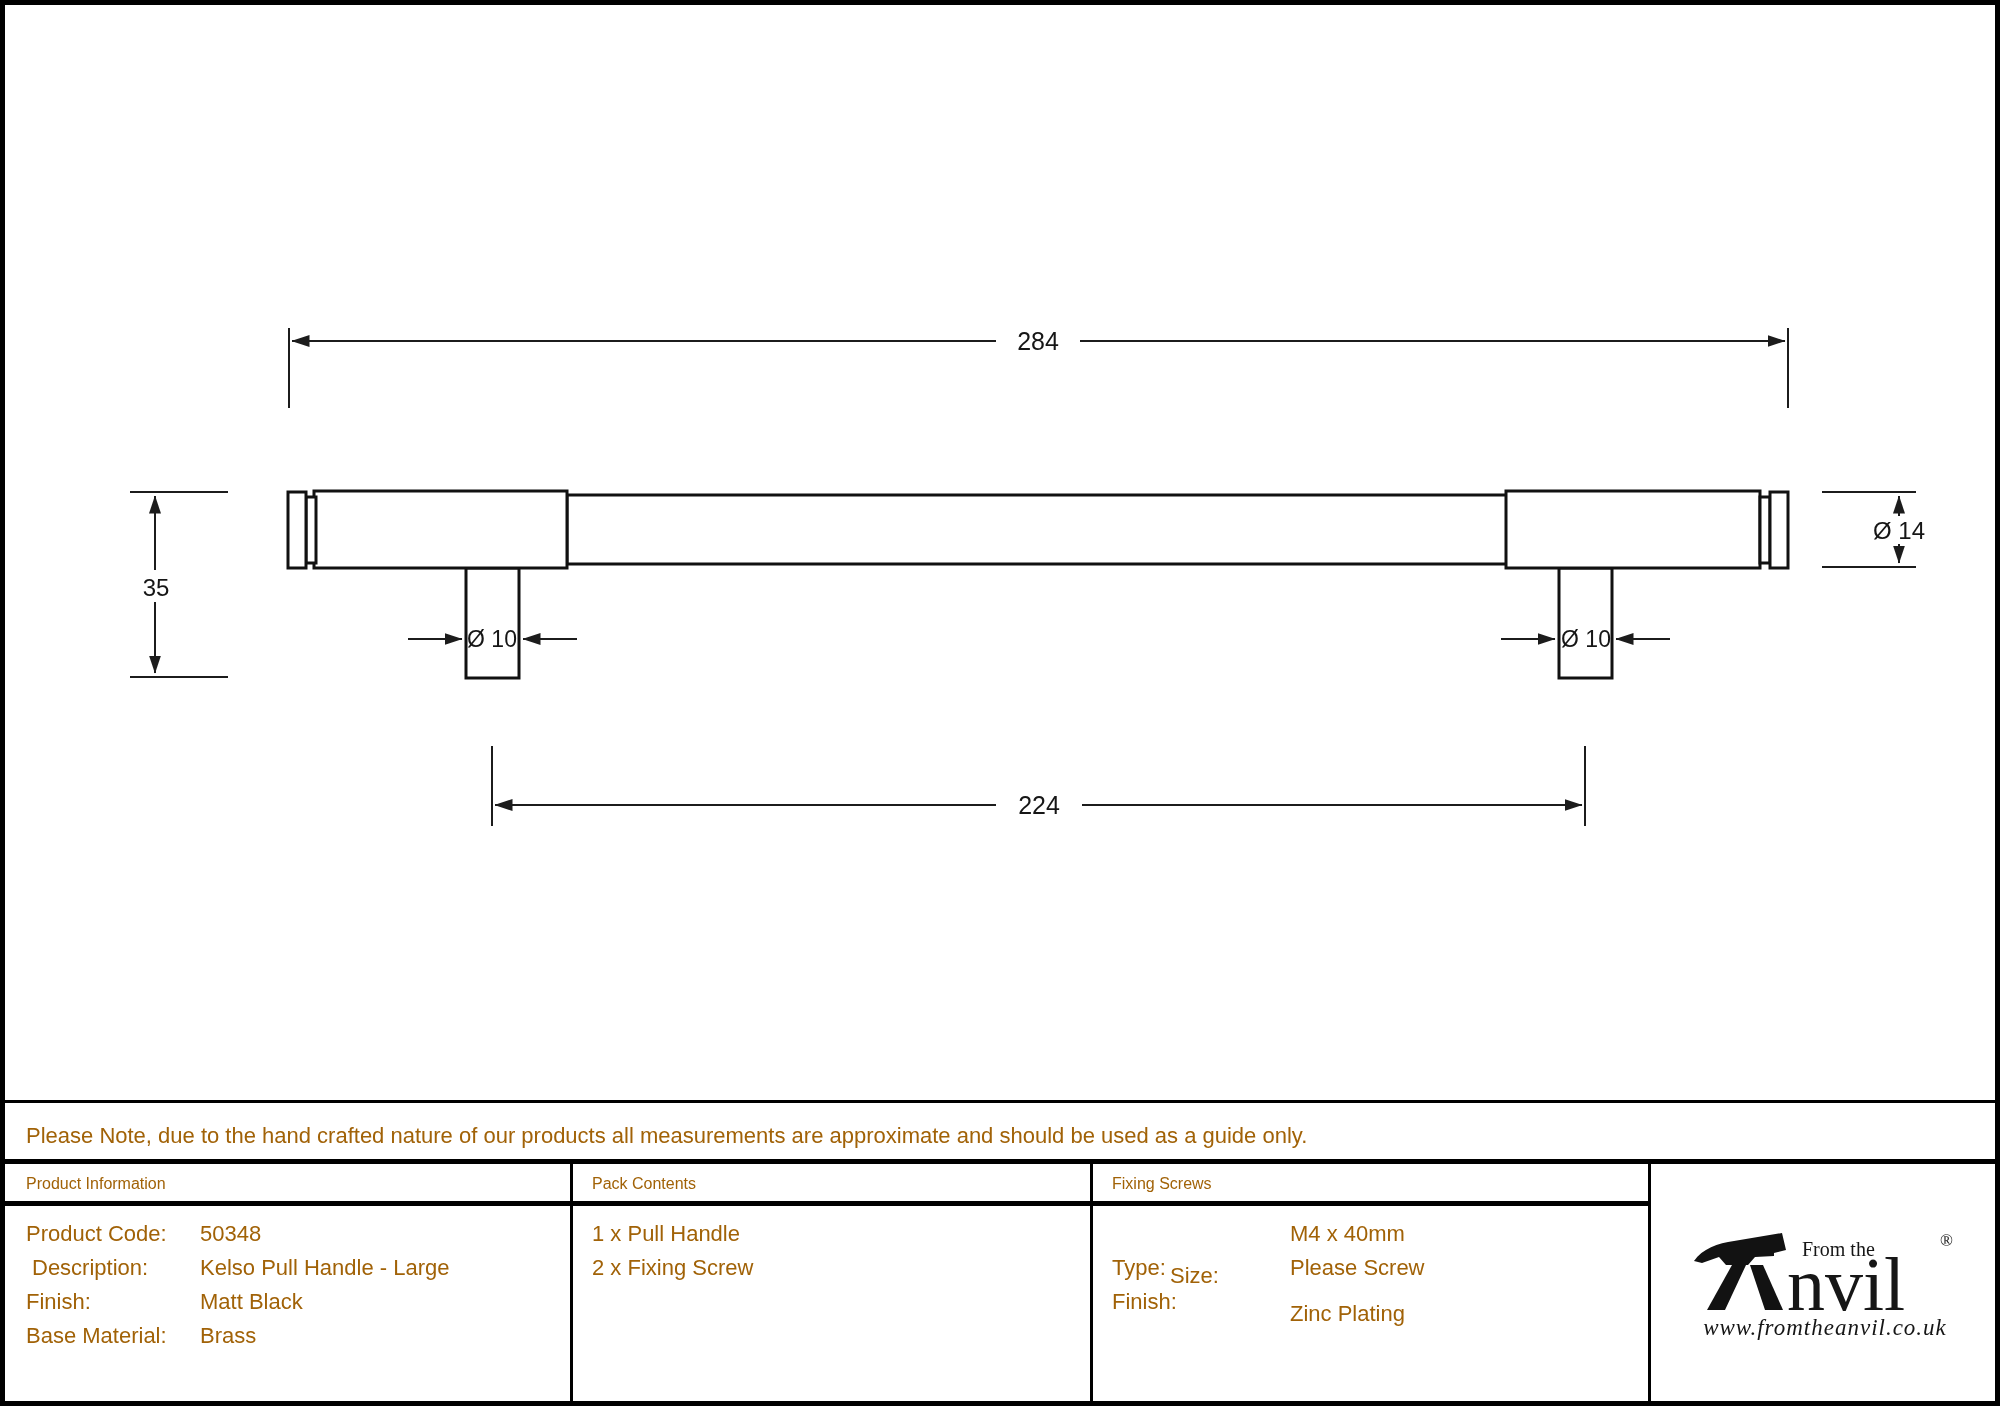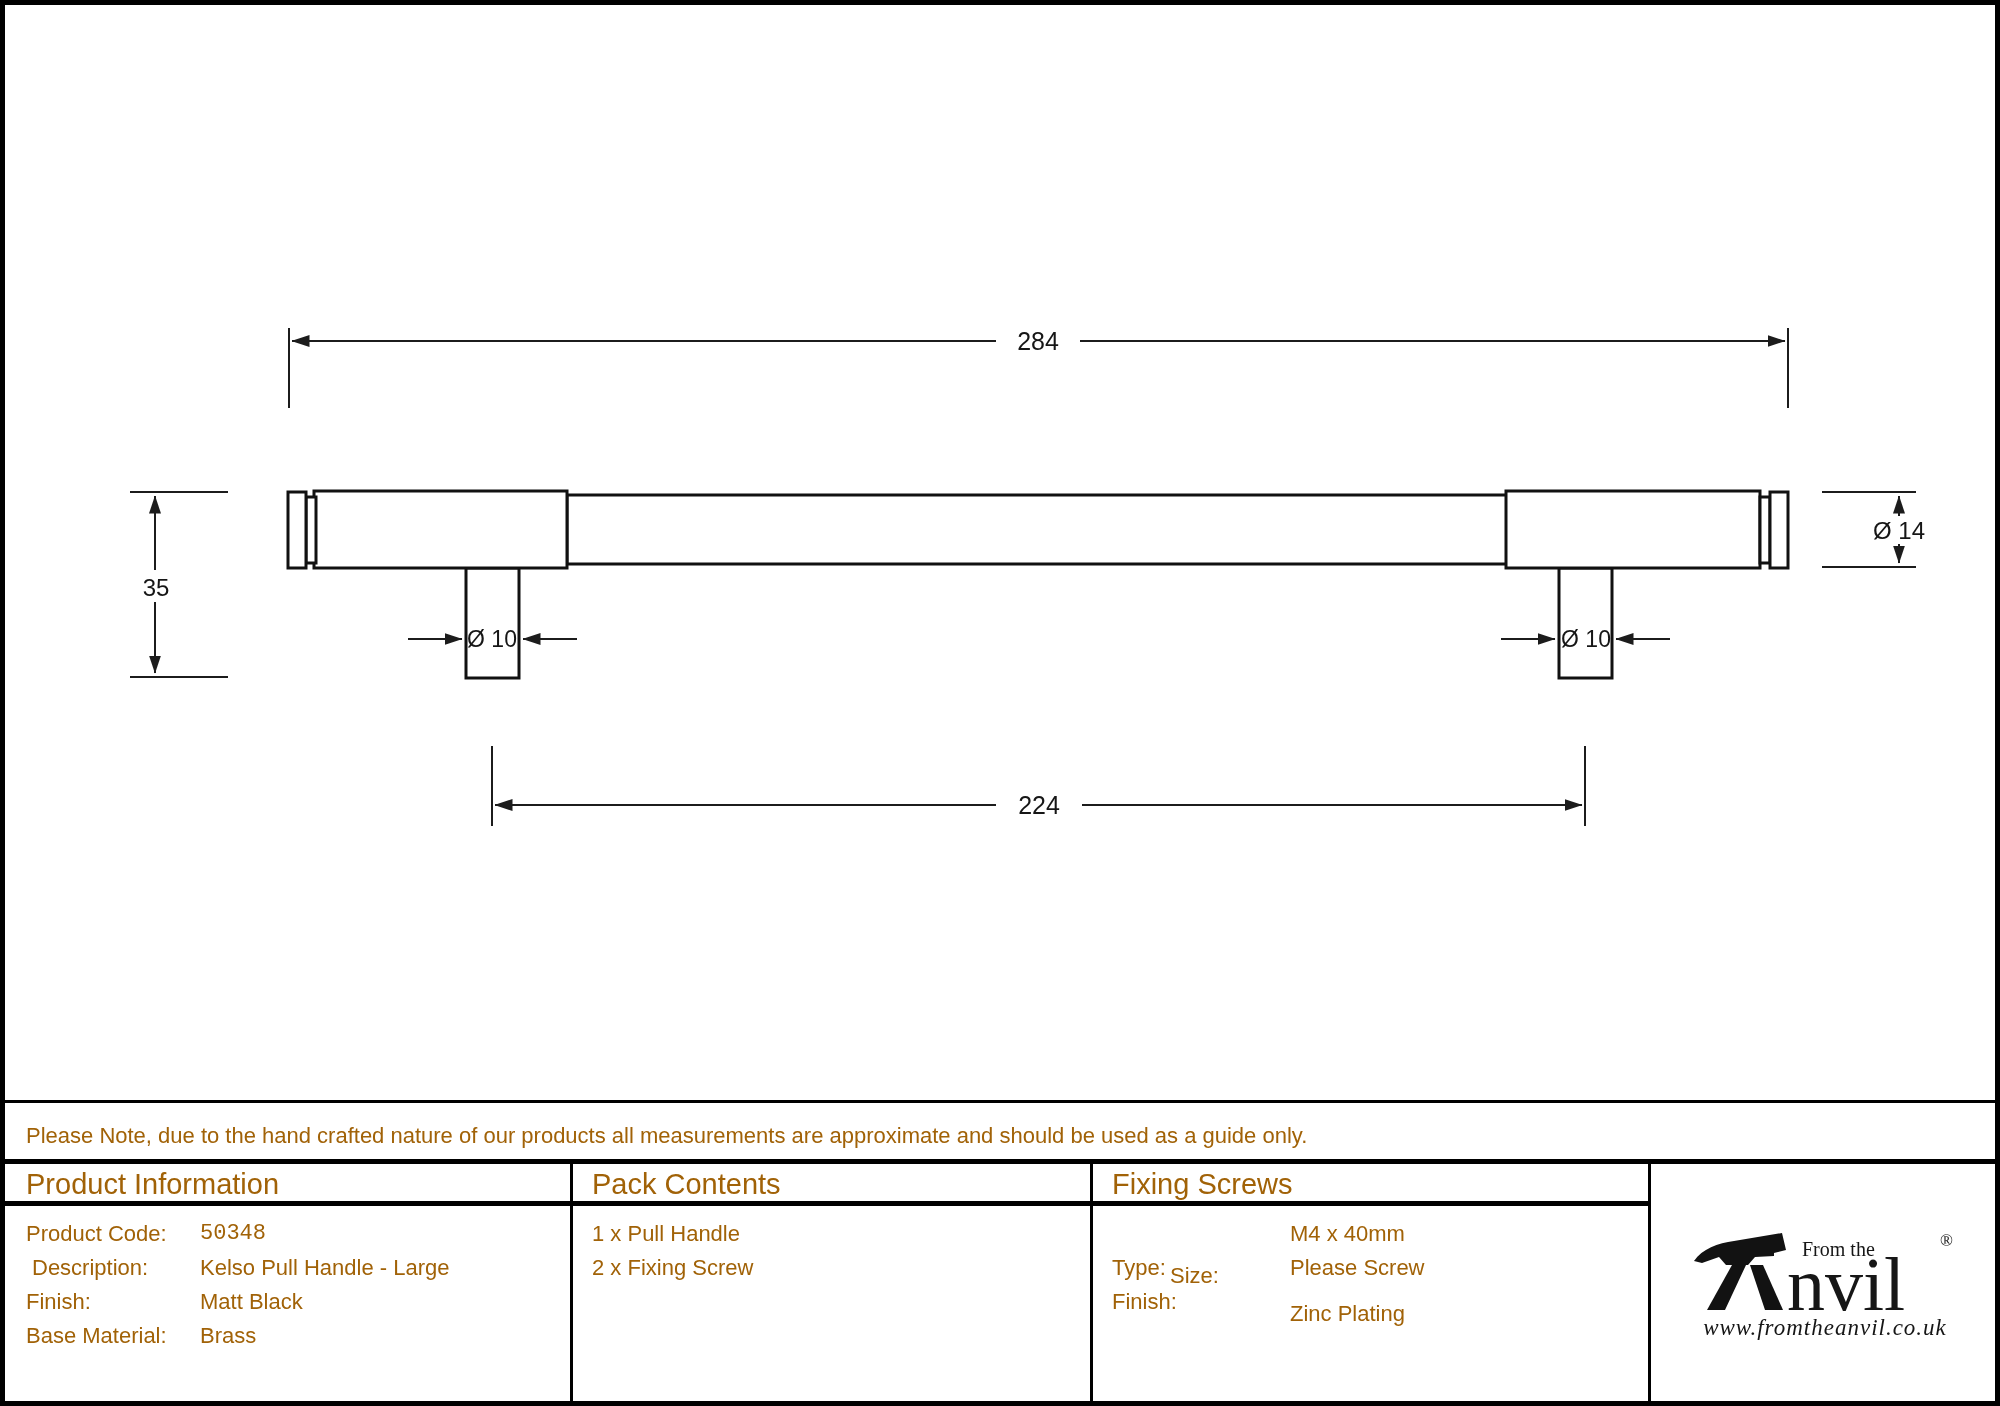--- a/index.html
+++ b/index.html
@@ -10,7 +10,7 @@
        border:5px solid #000;box-sizing:border-box;pointer-events:none;}
   .hline,.vline{position:absolute;background:#000;}
   .txt{position:absolute;white-space:nowrap;font-size:22px;line-height:28px;color:#a16207;}
-  .hdr{font-size:29px;}
+  .hdr{font-size:16px;}
   svg text{fill:#161616;}
   .dim-text{font-family:"Liberation Sans",sans-serif;}
   .logo-wrap{position:absolute;left:1690px;top:1222px;width:270px;height:130px;}

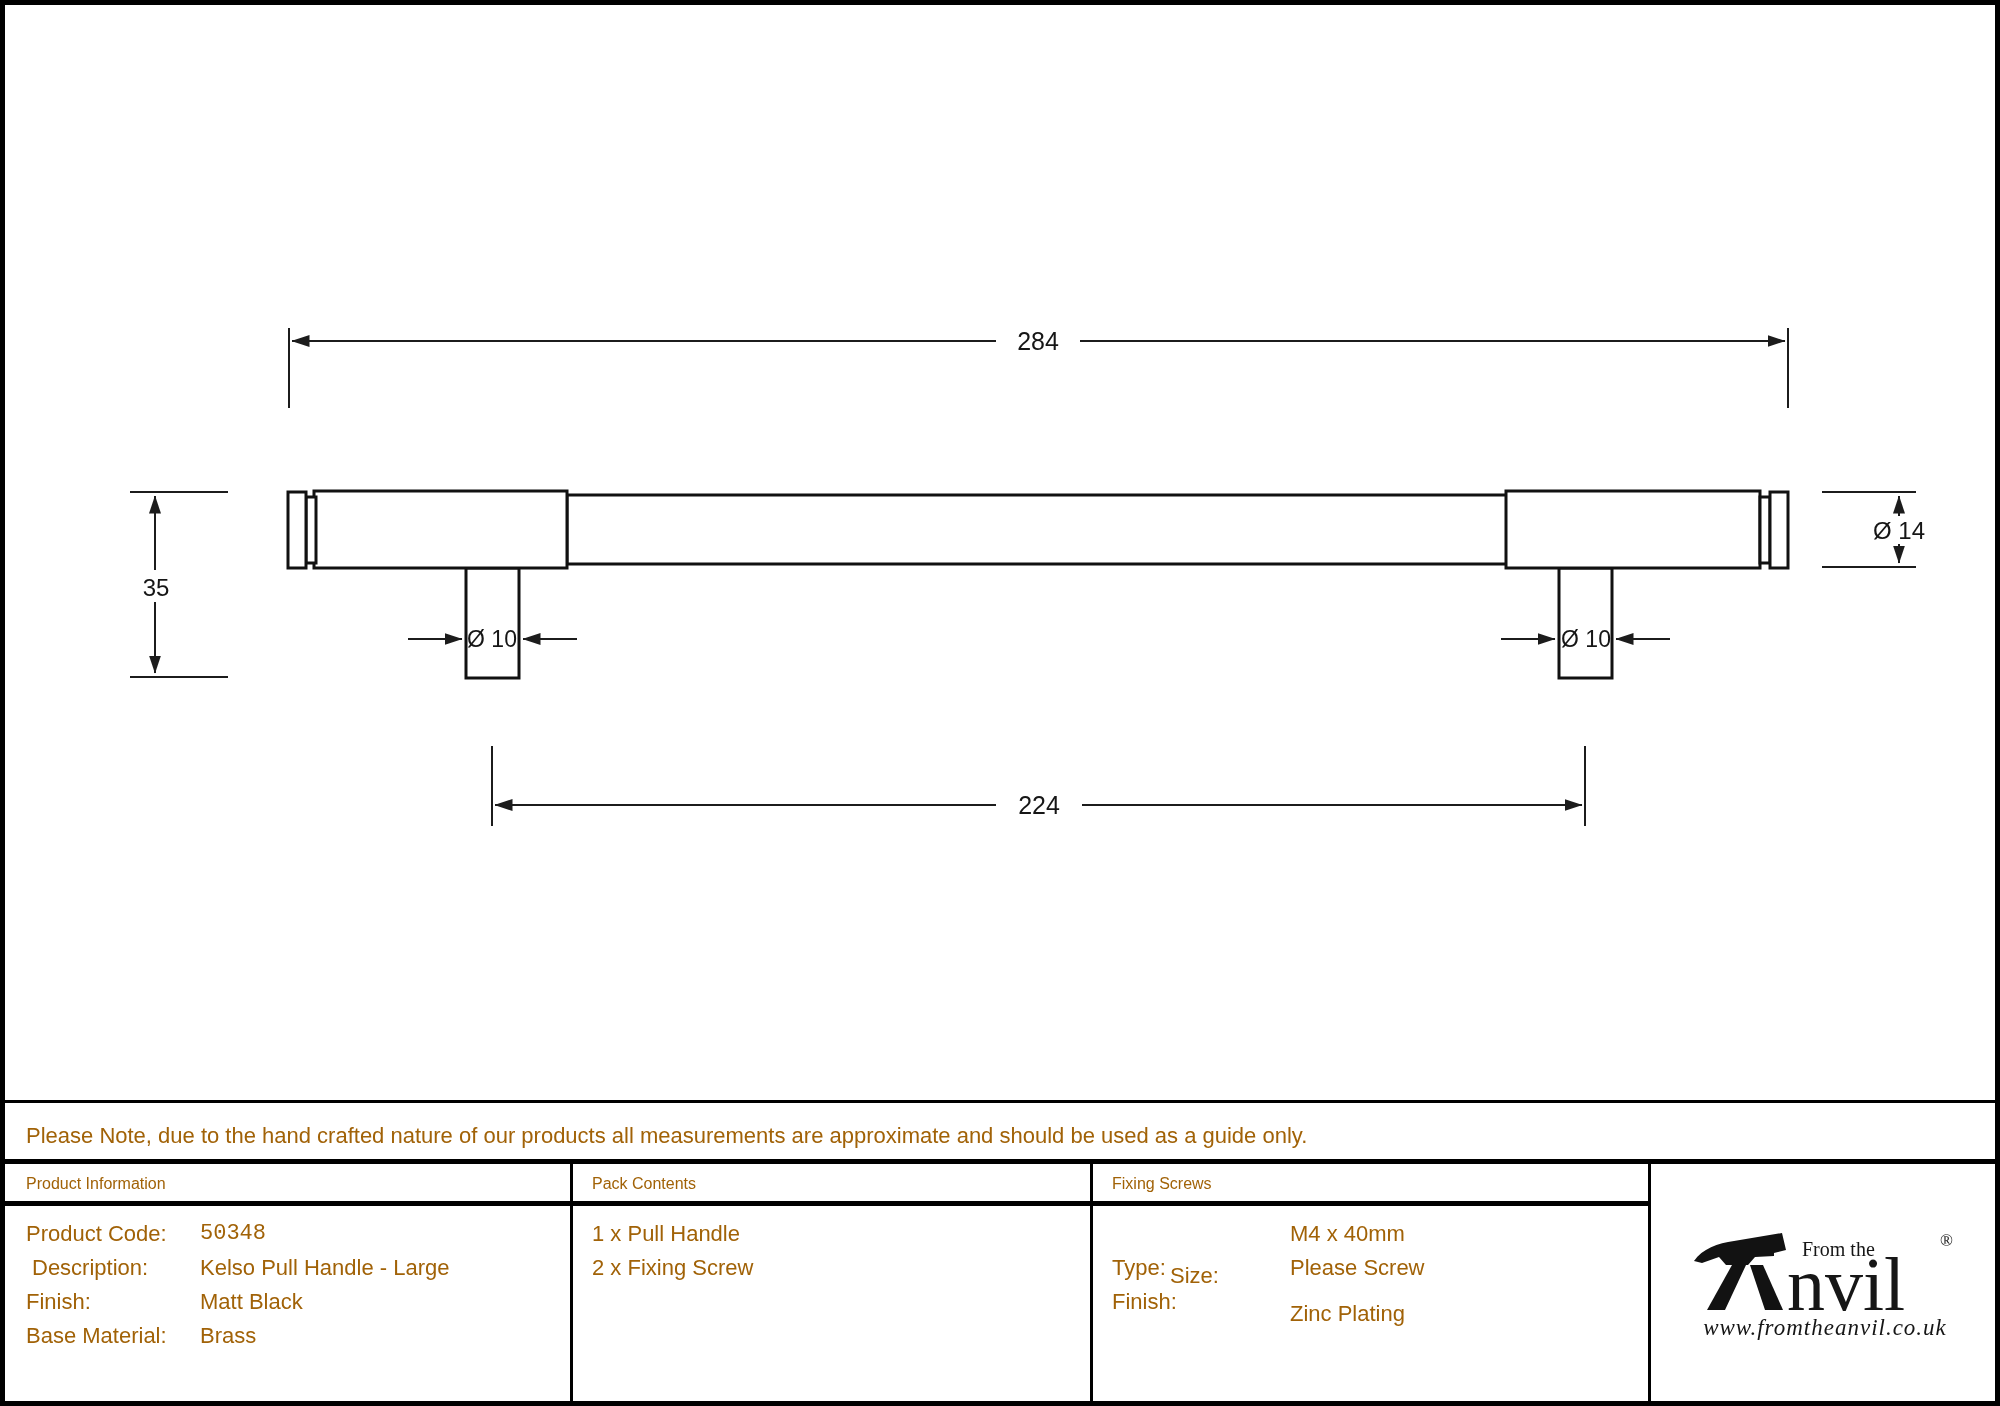--- a/index.html
+++ b/index.html
@@ -98,7 +98,7 @@
   <div class="txt hdr" style="left:1112px;top:1170px;">Fixing Screws</div>
 
   <div class="txt" style="left:26px;top:1220px;">Product Code:</div>
-  <div class="txt" style="left:200px;top:1220px;font-family:Liberation Mono, monospace;">50348</div>
+  <div class="txt" style="left:200px;top:1220px;">50348</div>
   <div class="txt" style="left:32px;top:1254px;">Description:</div>
   <div class="txt" style="left:200px;top:1254px;">Kelso Pull Handle - Large</div>
   <div class="txt" style="left:26px;top:1288px;">Finish:</div>

